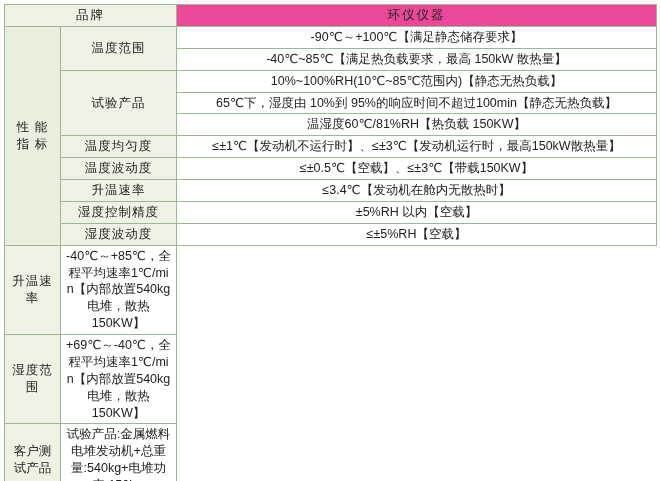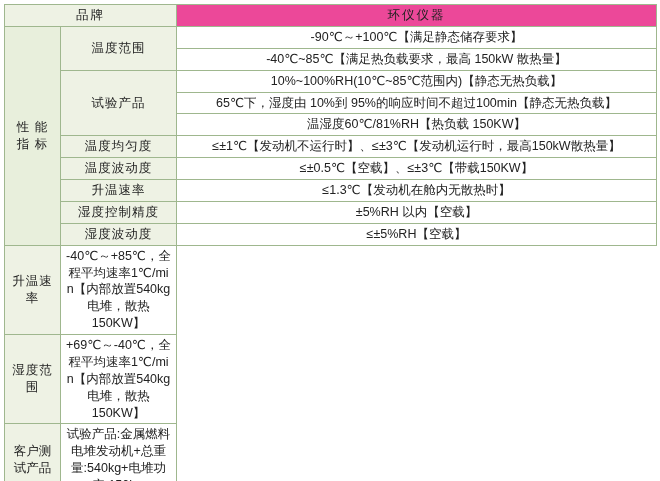--- a/index.html
+++ b/index.html
@@ -116,7 +116,7 @@
 
       <tr>
         <td class="row-label">升温速率</td>
-        <td class="cell-value">≤1.3℃【发动机在舱内无散热时】</td>
+        <td class="cell-value">≤3.4℃【发动机在舱内无散热时】</td>
       </tr>
 
       <tr>

